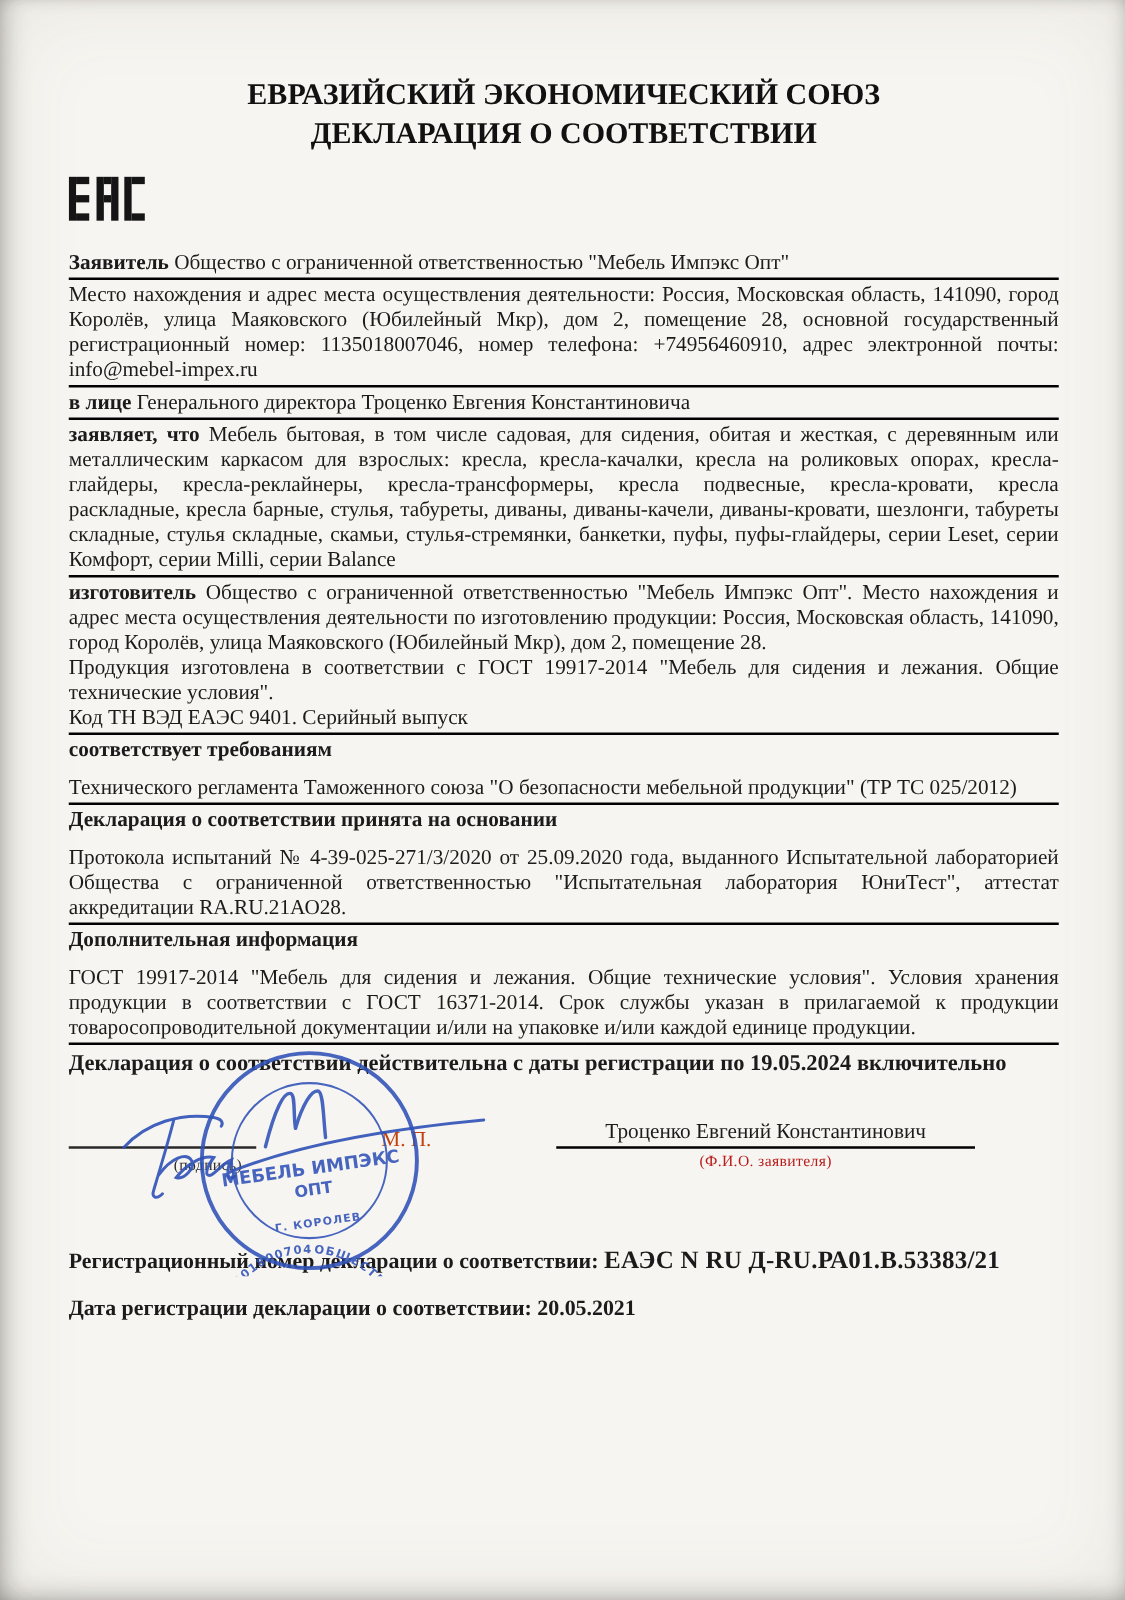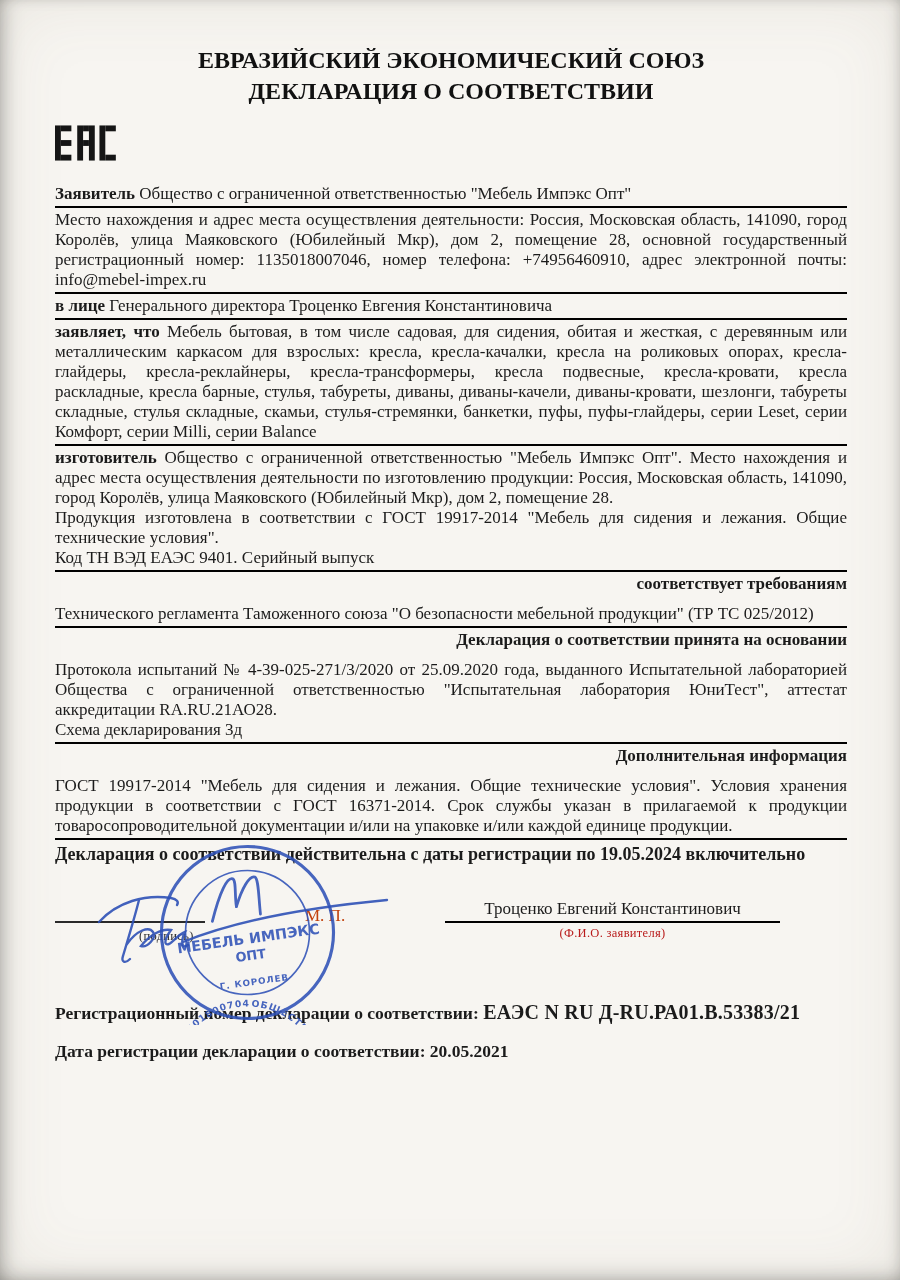--- a/index.html
+++ b/index.html
@@ -15,7 +15,7 @@
     font-family:"Liberation Serif","DejaVu Serif",serif;
     color:#1b1b1b;
   }
-  .content{position:absolute;left:55px;top:0;width:792px;font-size:17px;line-height:20px;text-align:justify;}
+  .content{position:absolute;left:55px;top:16px;width:792px;font-size:17px;line-height:20px;text-align:justify;}
   .title{ text-align:center;font-weight:bold;font-size:24px;line-height:28px;margin:0;color:#111;}
   .title.first{margin-top:46px;}
   .title.second{margin-top:3px;}

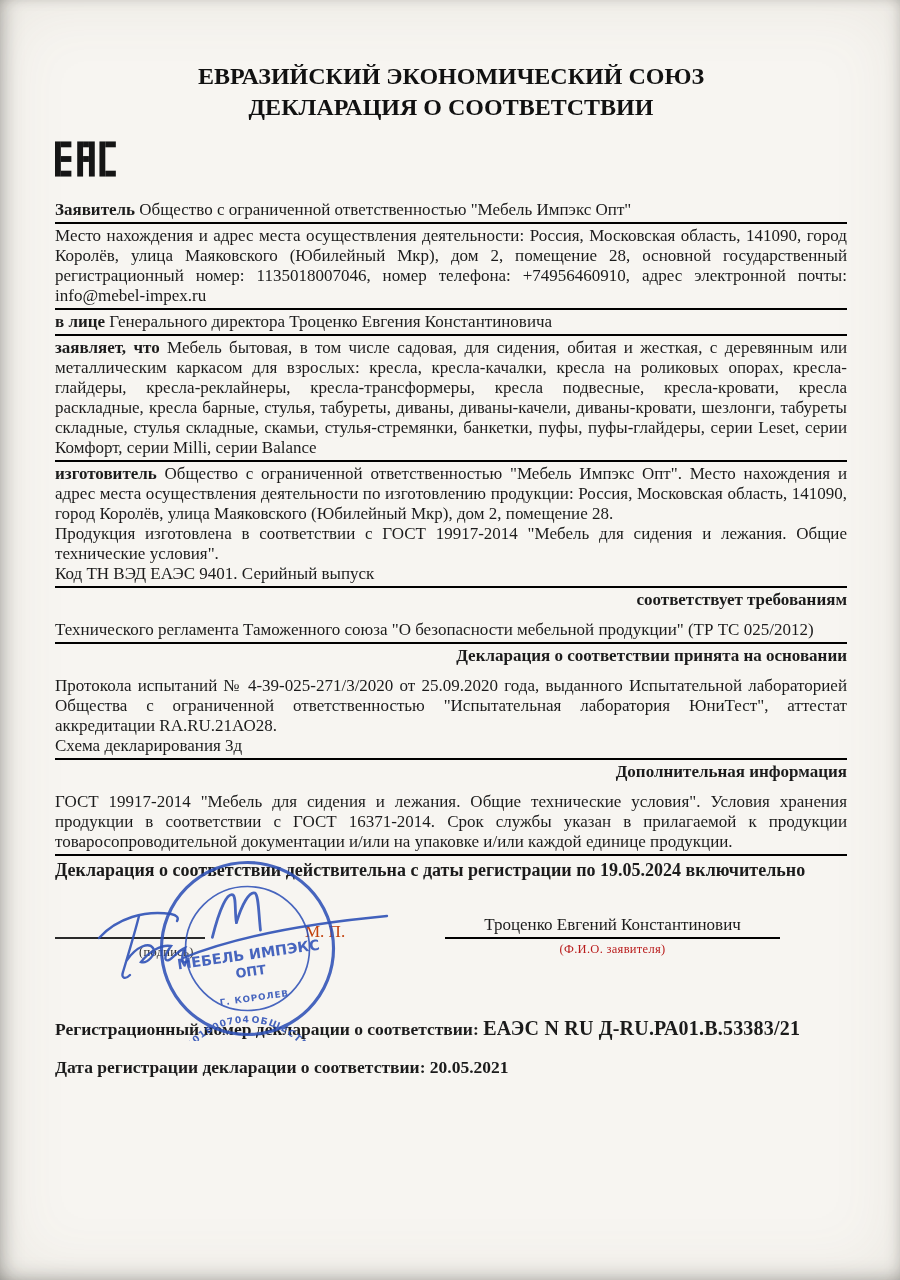--- a/index.html
+++ b/index.html
@@ -23,7 +23,7 @@
   .sec{border-bottom:2px solid #000000;padding-bottom:2px;margin-top:2px;}
   .sec p{margin:0;}
   .b{font-weight:bold;}
-  .hdr{font-weight:bold;text-align:right;}
+  .hdr{font-weight:bold;text-align:left;}
   .gap-top{margin-top:10px !important;}
   .validity{font-weight:bold;font-size:18px;margin-top:4px;text-align:left;}
 

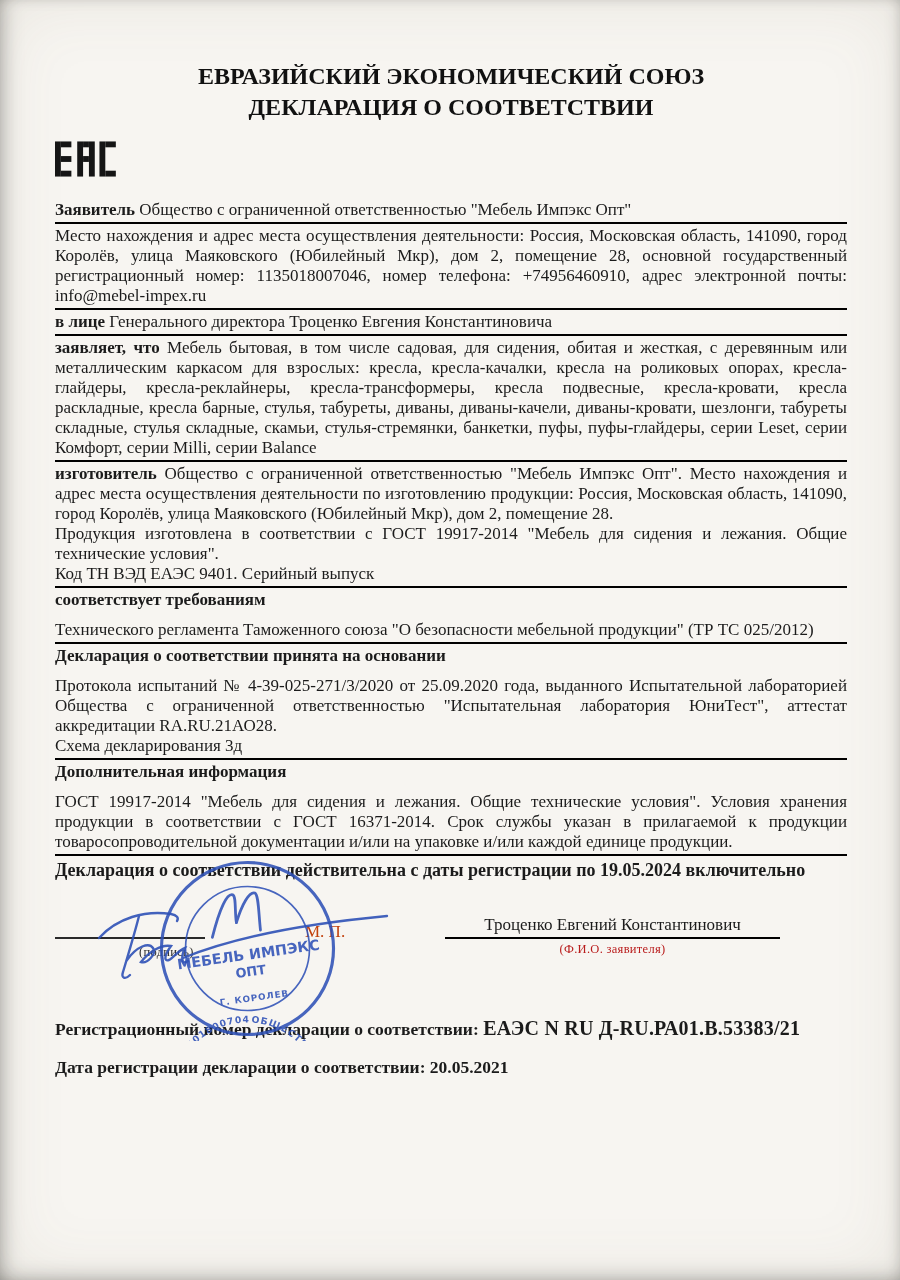--- a/index.html
+++ b/index.html
@@ -99,7 +99,6 @@
     <div class="sec">
       <p class="hdr">Декларация о соответствии принята на основании</p>
       <p class="gap-top">Протокола испытаний № 4-39-025-271/3/2020 от 25.09.2020 года, выданного Испытательной лабораторией Общества с ограниченной ответственностью "Испытательная лаборатория ЮниТест", аттестат аккредитации RA.RU.21АО28.</p>
-      <p>Схема декларирования 3д</p>
     </div>
 
     <div class="sec">

